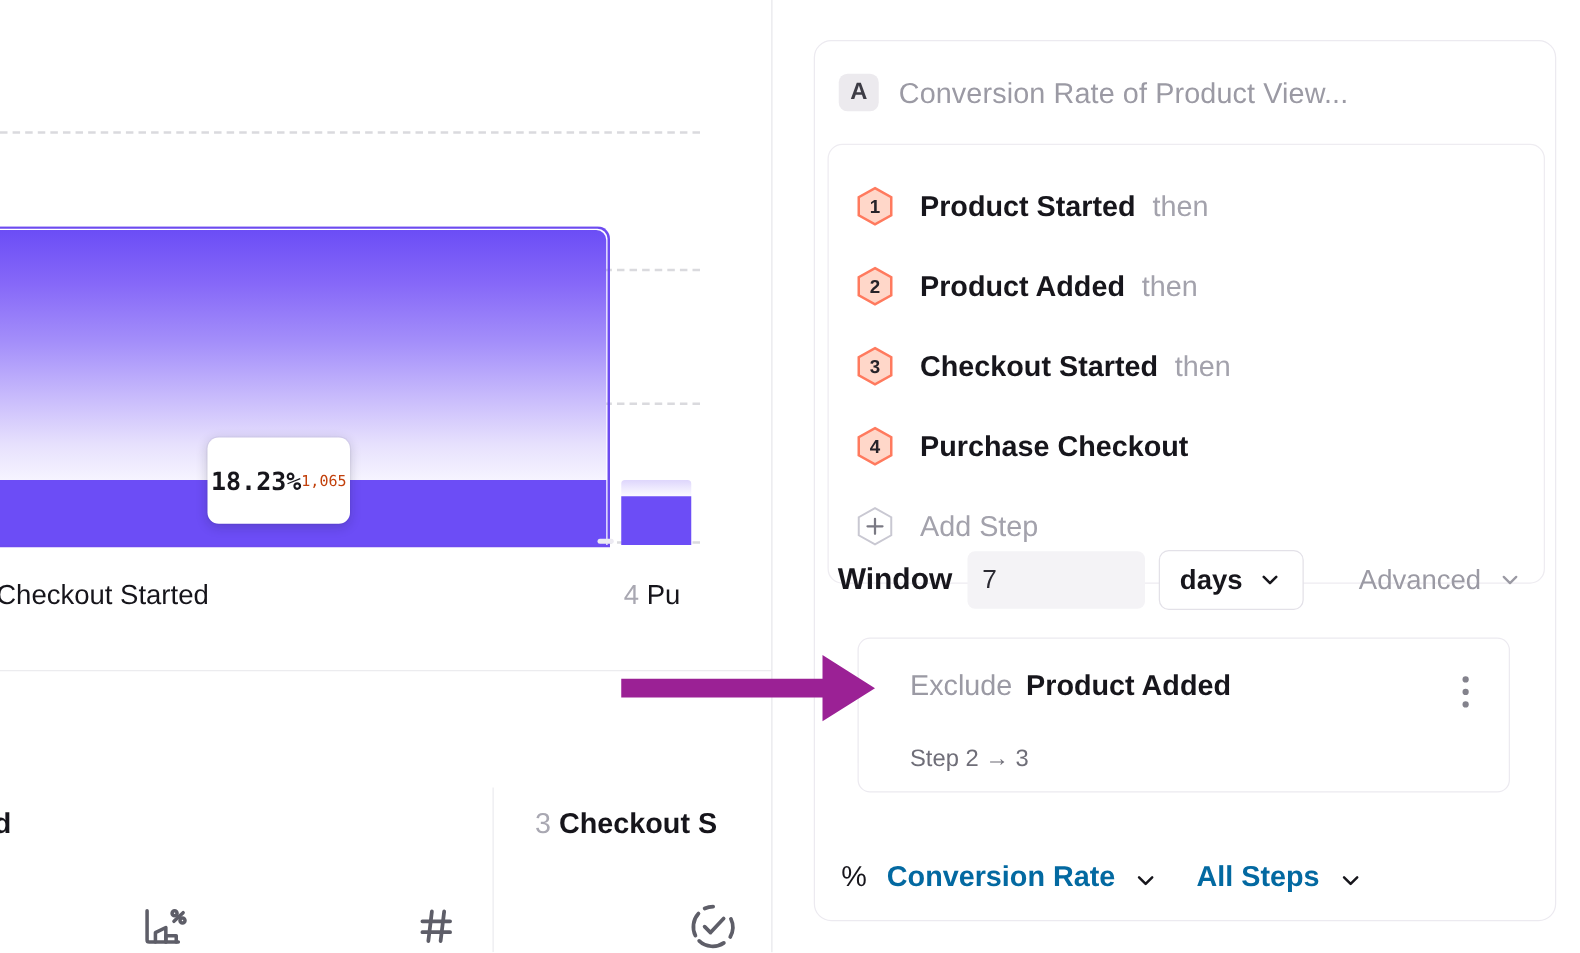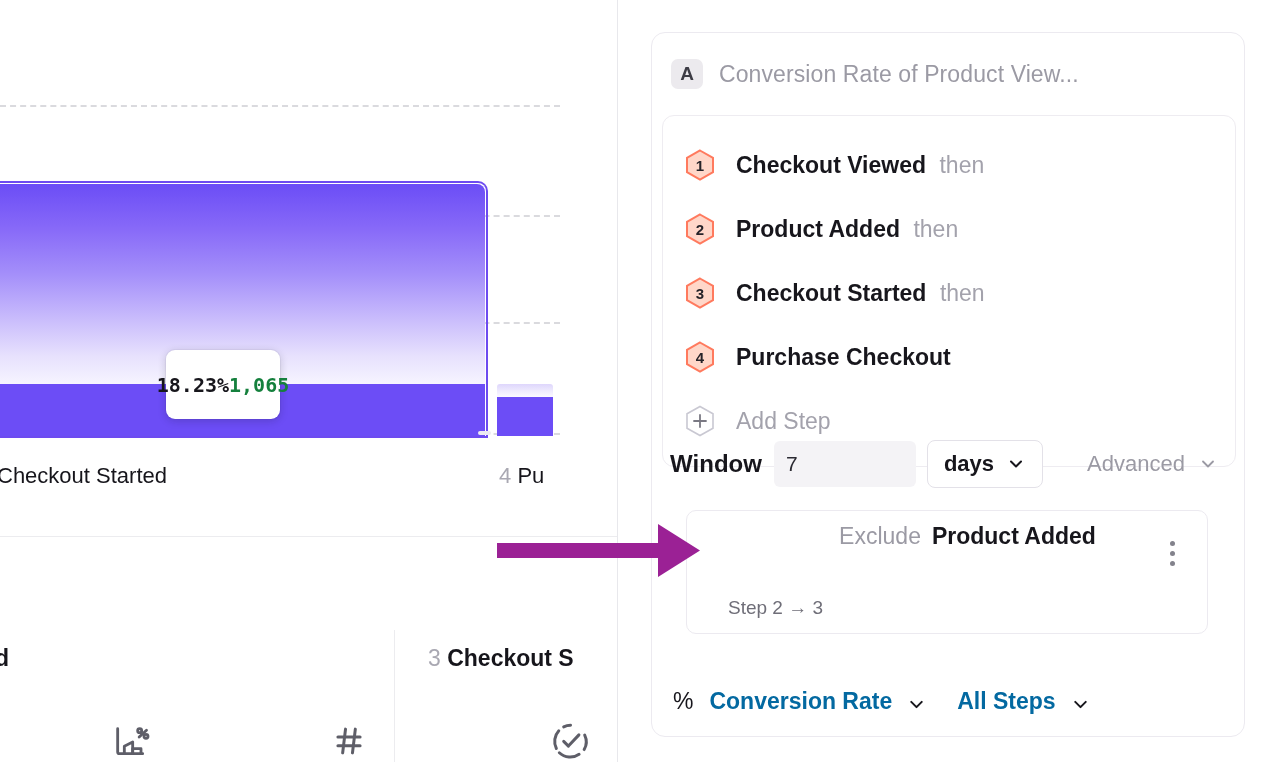--- a/index.html
+++ b/index.html
@@ -257,7 +257,7 @@
           <span class="hexnum">1</span>
         </div>
         <div>
-          <span class="step-name">Checkout Viewed</span>
+          <span class="step-name">Product Started</span>
           <span class="step-then">then</span>
         </div>
       </div>

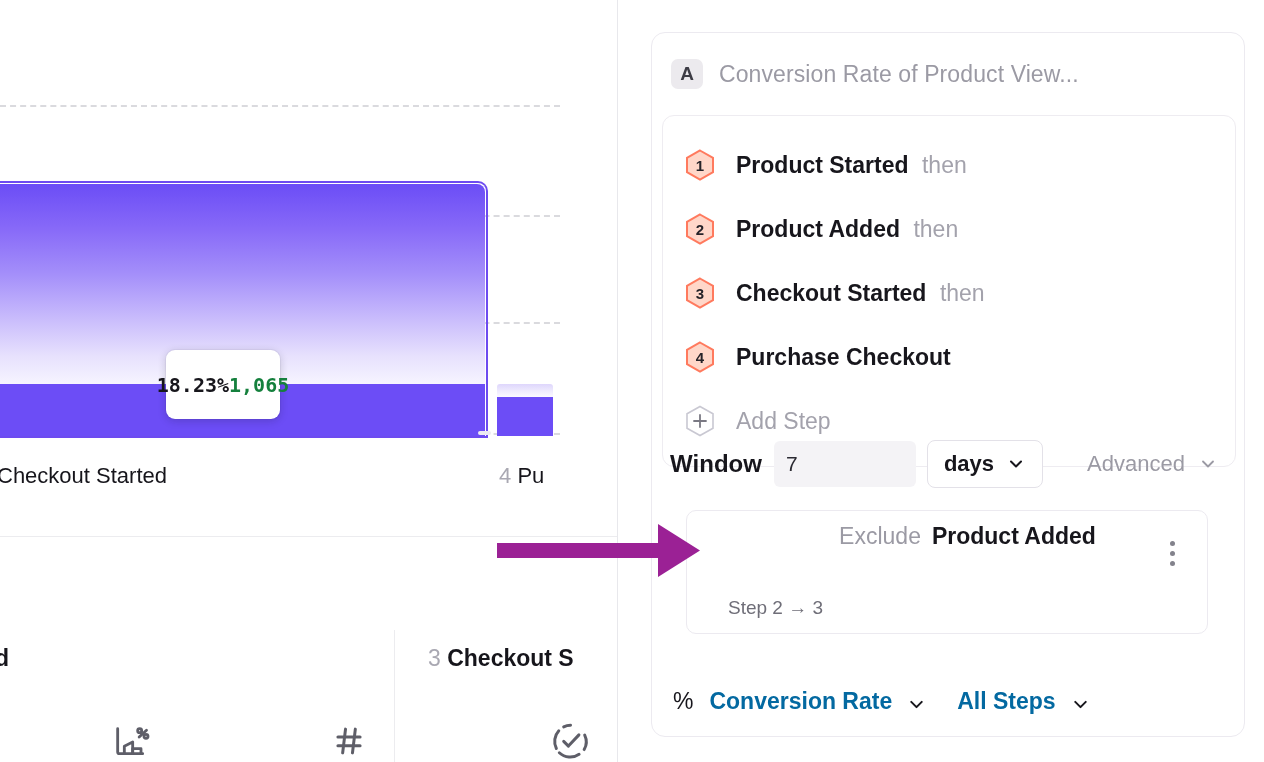--- a/index.html
+++ b/index.html
@@ -65,7 +65,7 @@
     font-family:"DejaVu Sans Mono", monospace;
   }
   .tt-pct { font-size:20px; font-weight:700; color:#17161c; letter-spacing:0px; line-height:1.1; }
-  .tt-count { font-size:20px; color:#15803d; line-height:1.5;font-weight:bold; }
+  .tt-count { font-size:12px; color:#c2410c; line-height:1.5; }
 
   
   .axis-label {

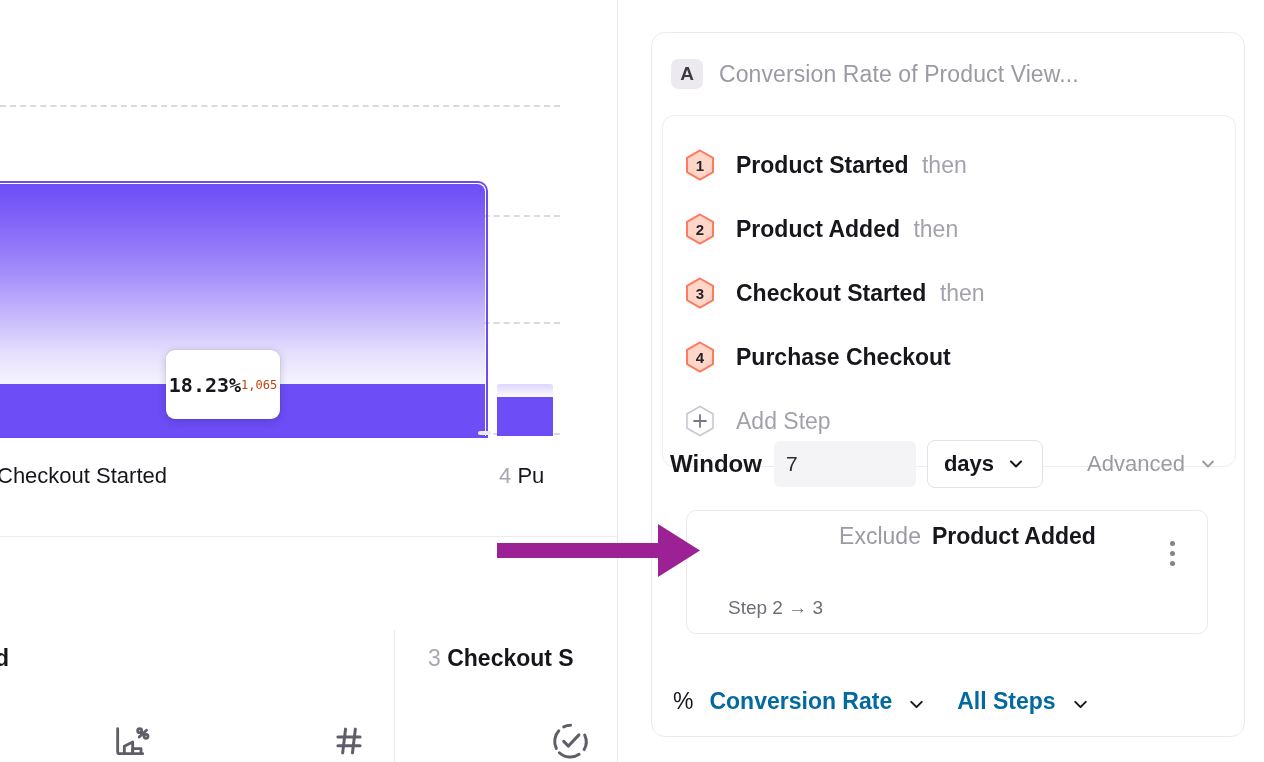--- a/index.html
+++ b/index.html
@@ -140,8 +140,8 @@
     background:#fff; border:1px solid #eceaf0; border-radius:10px;
   }
   .exclude-top {
-    position:absolute; left:41px; top:12px; right:0;
-    display:flex; align-items:center;justify-content:center;
+    position:absolute; left:41px; top:24px; right:0;
+    display:flex; align-items:center;
   }
   .ex-word { font-size:23px; color:#9b9aa4; font-weight:400; }
   .ex-event { font-size:23px; color:#17161c; font-weight:700; margin-left:11px; }

